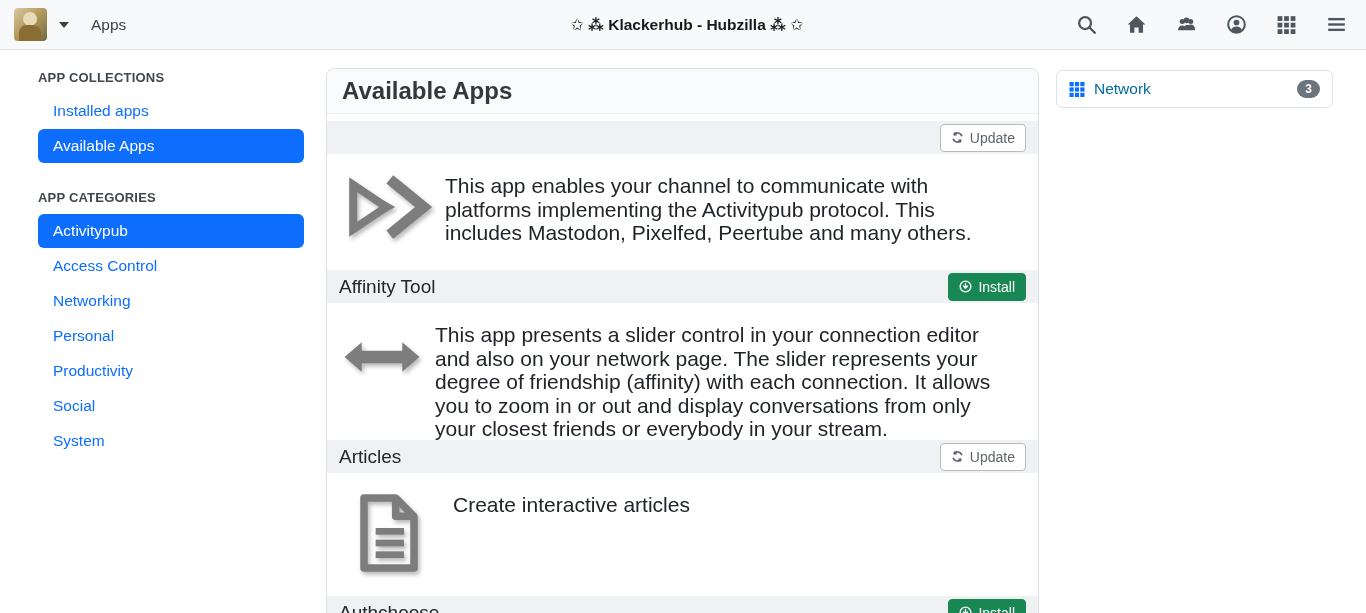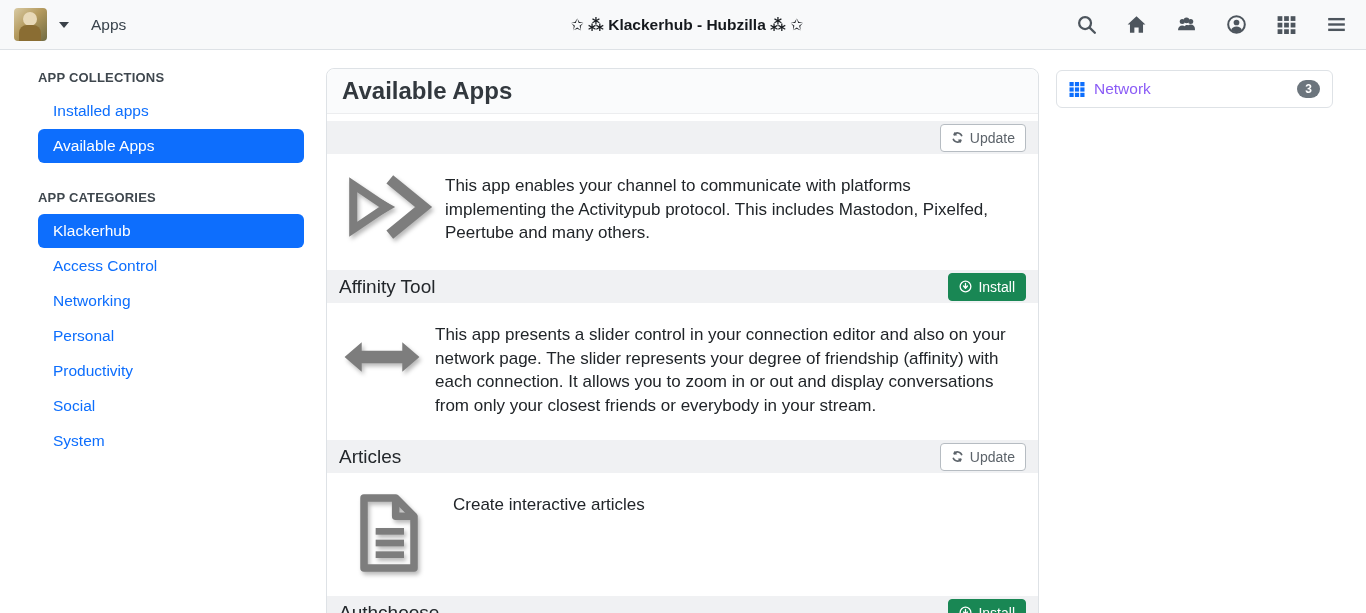--- a/index.html
+++ b/index.html
@@ -101,7 +101,7 @@
   .aside-item + .aside-item { border-top:1px solid #e9ecef; }
   .aside-icon { width:16px; height:16px; margin-right:9px; color:#0d6efd; flex:none; }
   .aside-icon svg { width:100%; height:100%; display:block; }
-  .aside-label { font-size:15.5px; color:#8b5cf6; }
+  .aside-label { font-size:15.5px; color:#0369a1; }
   .badge-pill {
     margin-left:auto; background:#6c757d; color:#fff; font-size:12px; font-weight:bold;
     padding:2px 8px; border-radius:9px; min-width:22px; text-align:center;

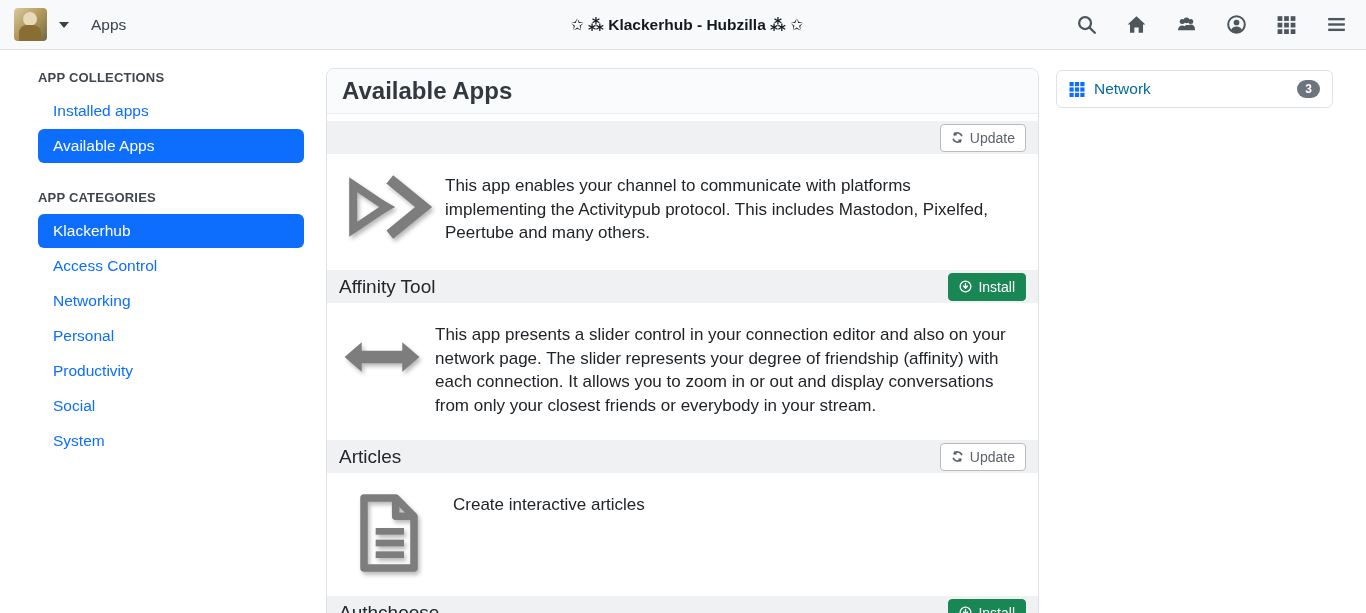--- a/index.html
+++ b/index.html
@@ -82,7 +82,7 @@
   .app-body { display:flex; padding:20px 16px 20px 14px; }
   .app-icon-col { width:104px; flex:none; display:flex; justify-content:flex-start; padding-left:2px; }
   .app-icon { color:#7d7d7d; filter:drop-shadow(2px 3px 2px rgba(0,0,0,.28)); }
-  .app-desc { flex:1; font-size:17px; line-height:23.5px; color:#212529; padding-right:10px; }
+  .app-desc { flex:1; font-size:21px; line-height:23.5px; color:#212529; padding-right:10px; }
   .body-activitypub { height:109px; }
   .body-affinity { height:130px; }
   .body-articles { height:116px; }

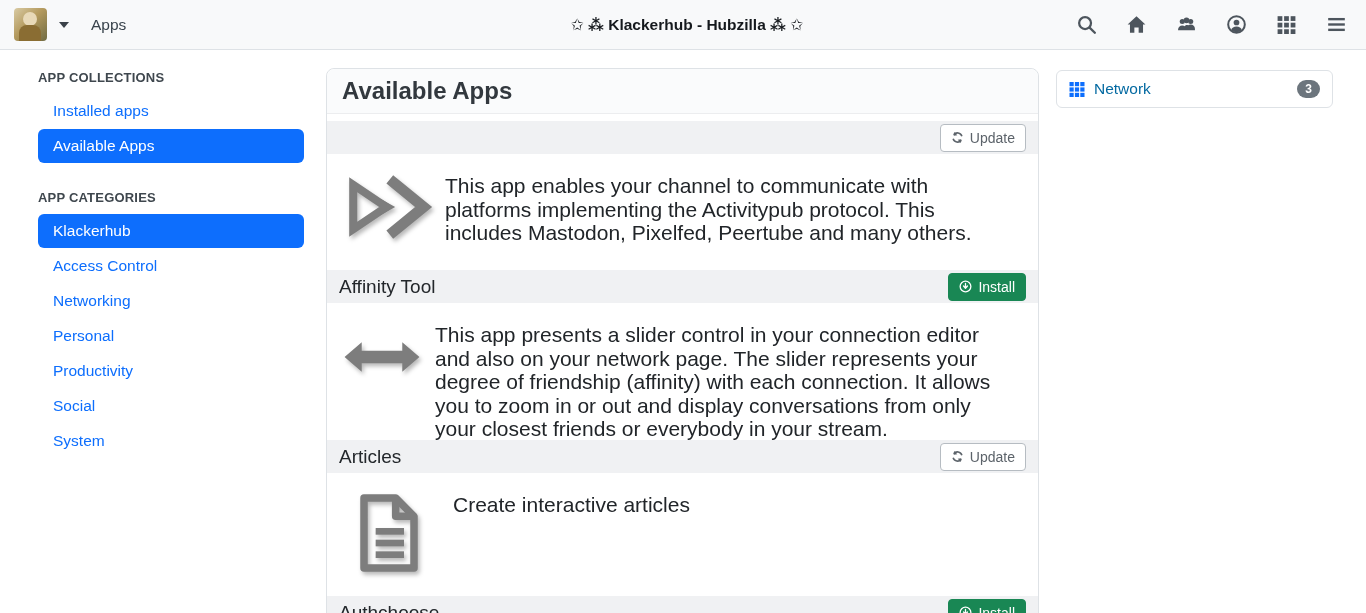--- a/index.html
+++ b/index.html
@@ -183,7 +183,7 @@
   <h3 class="widget-heading">APP CATEGORIES</h3>
   <ul class="nav-pills">
     <li>
-      <a class="pill-link active">Klackerhub</a>
+      <a class="pill-link active">Activitypub</a>
     </li>
     <li>
       <a class="pill-link">Access Control</a>

